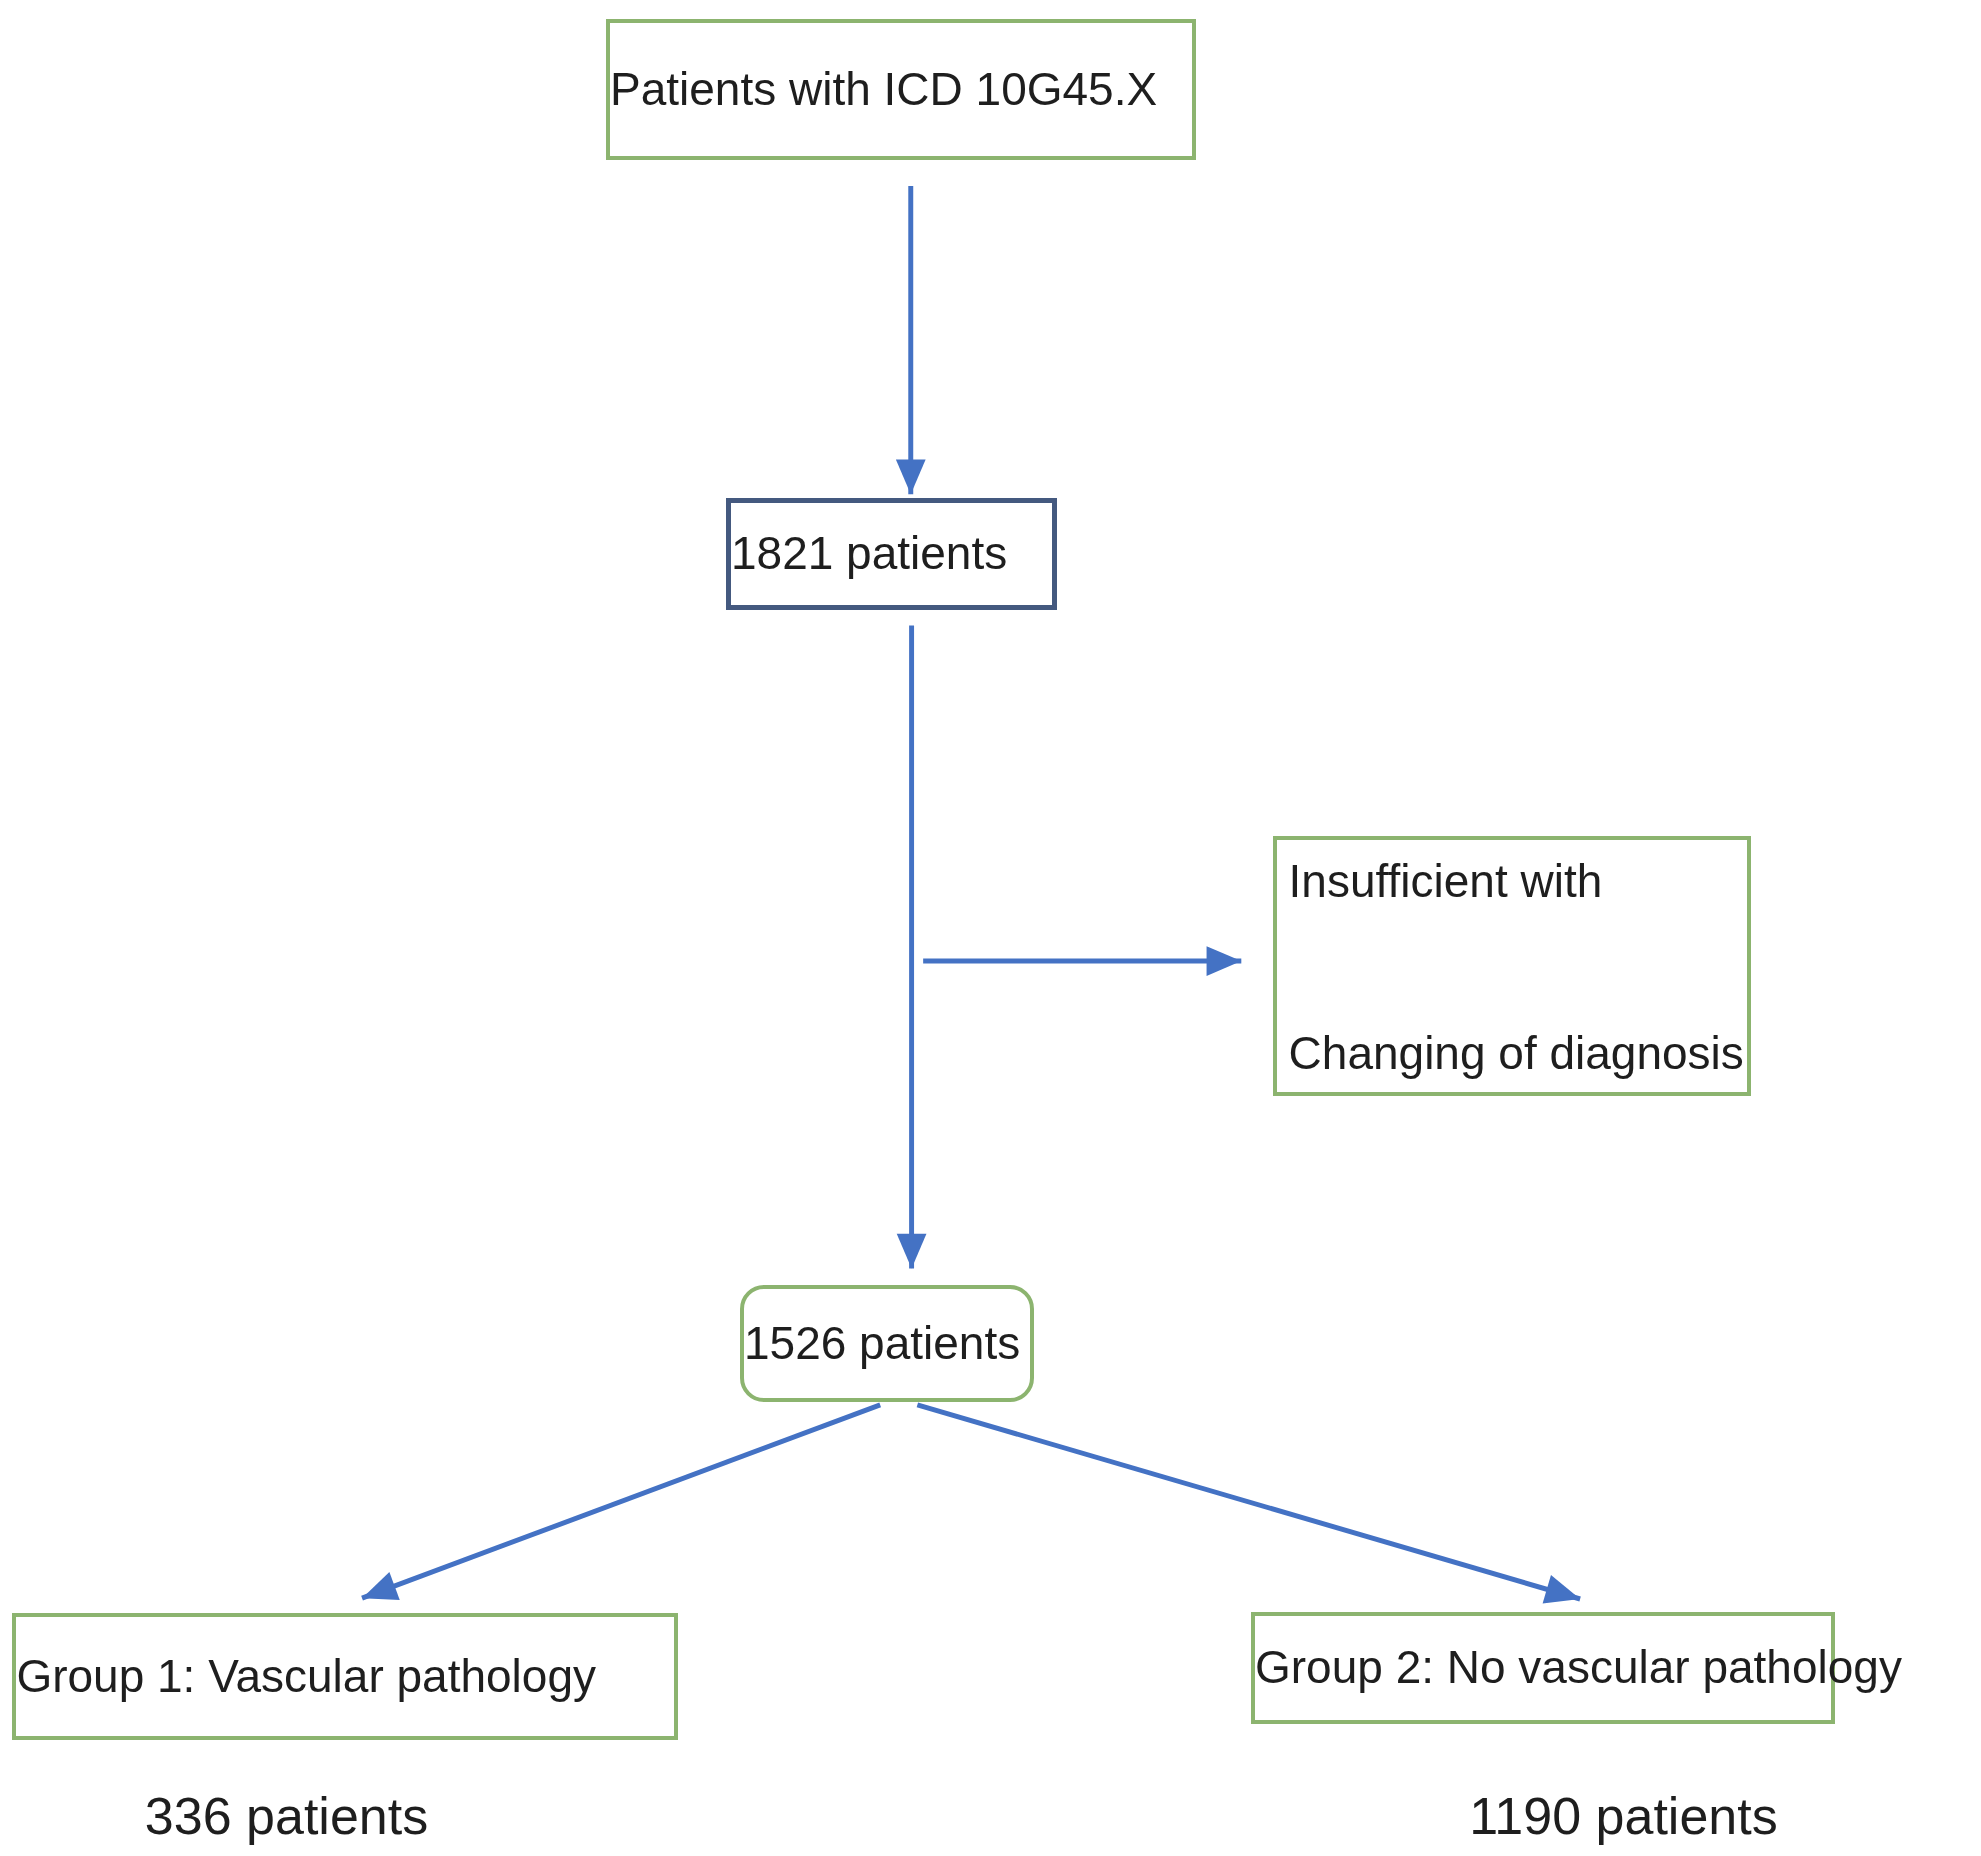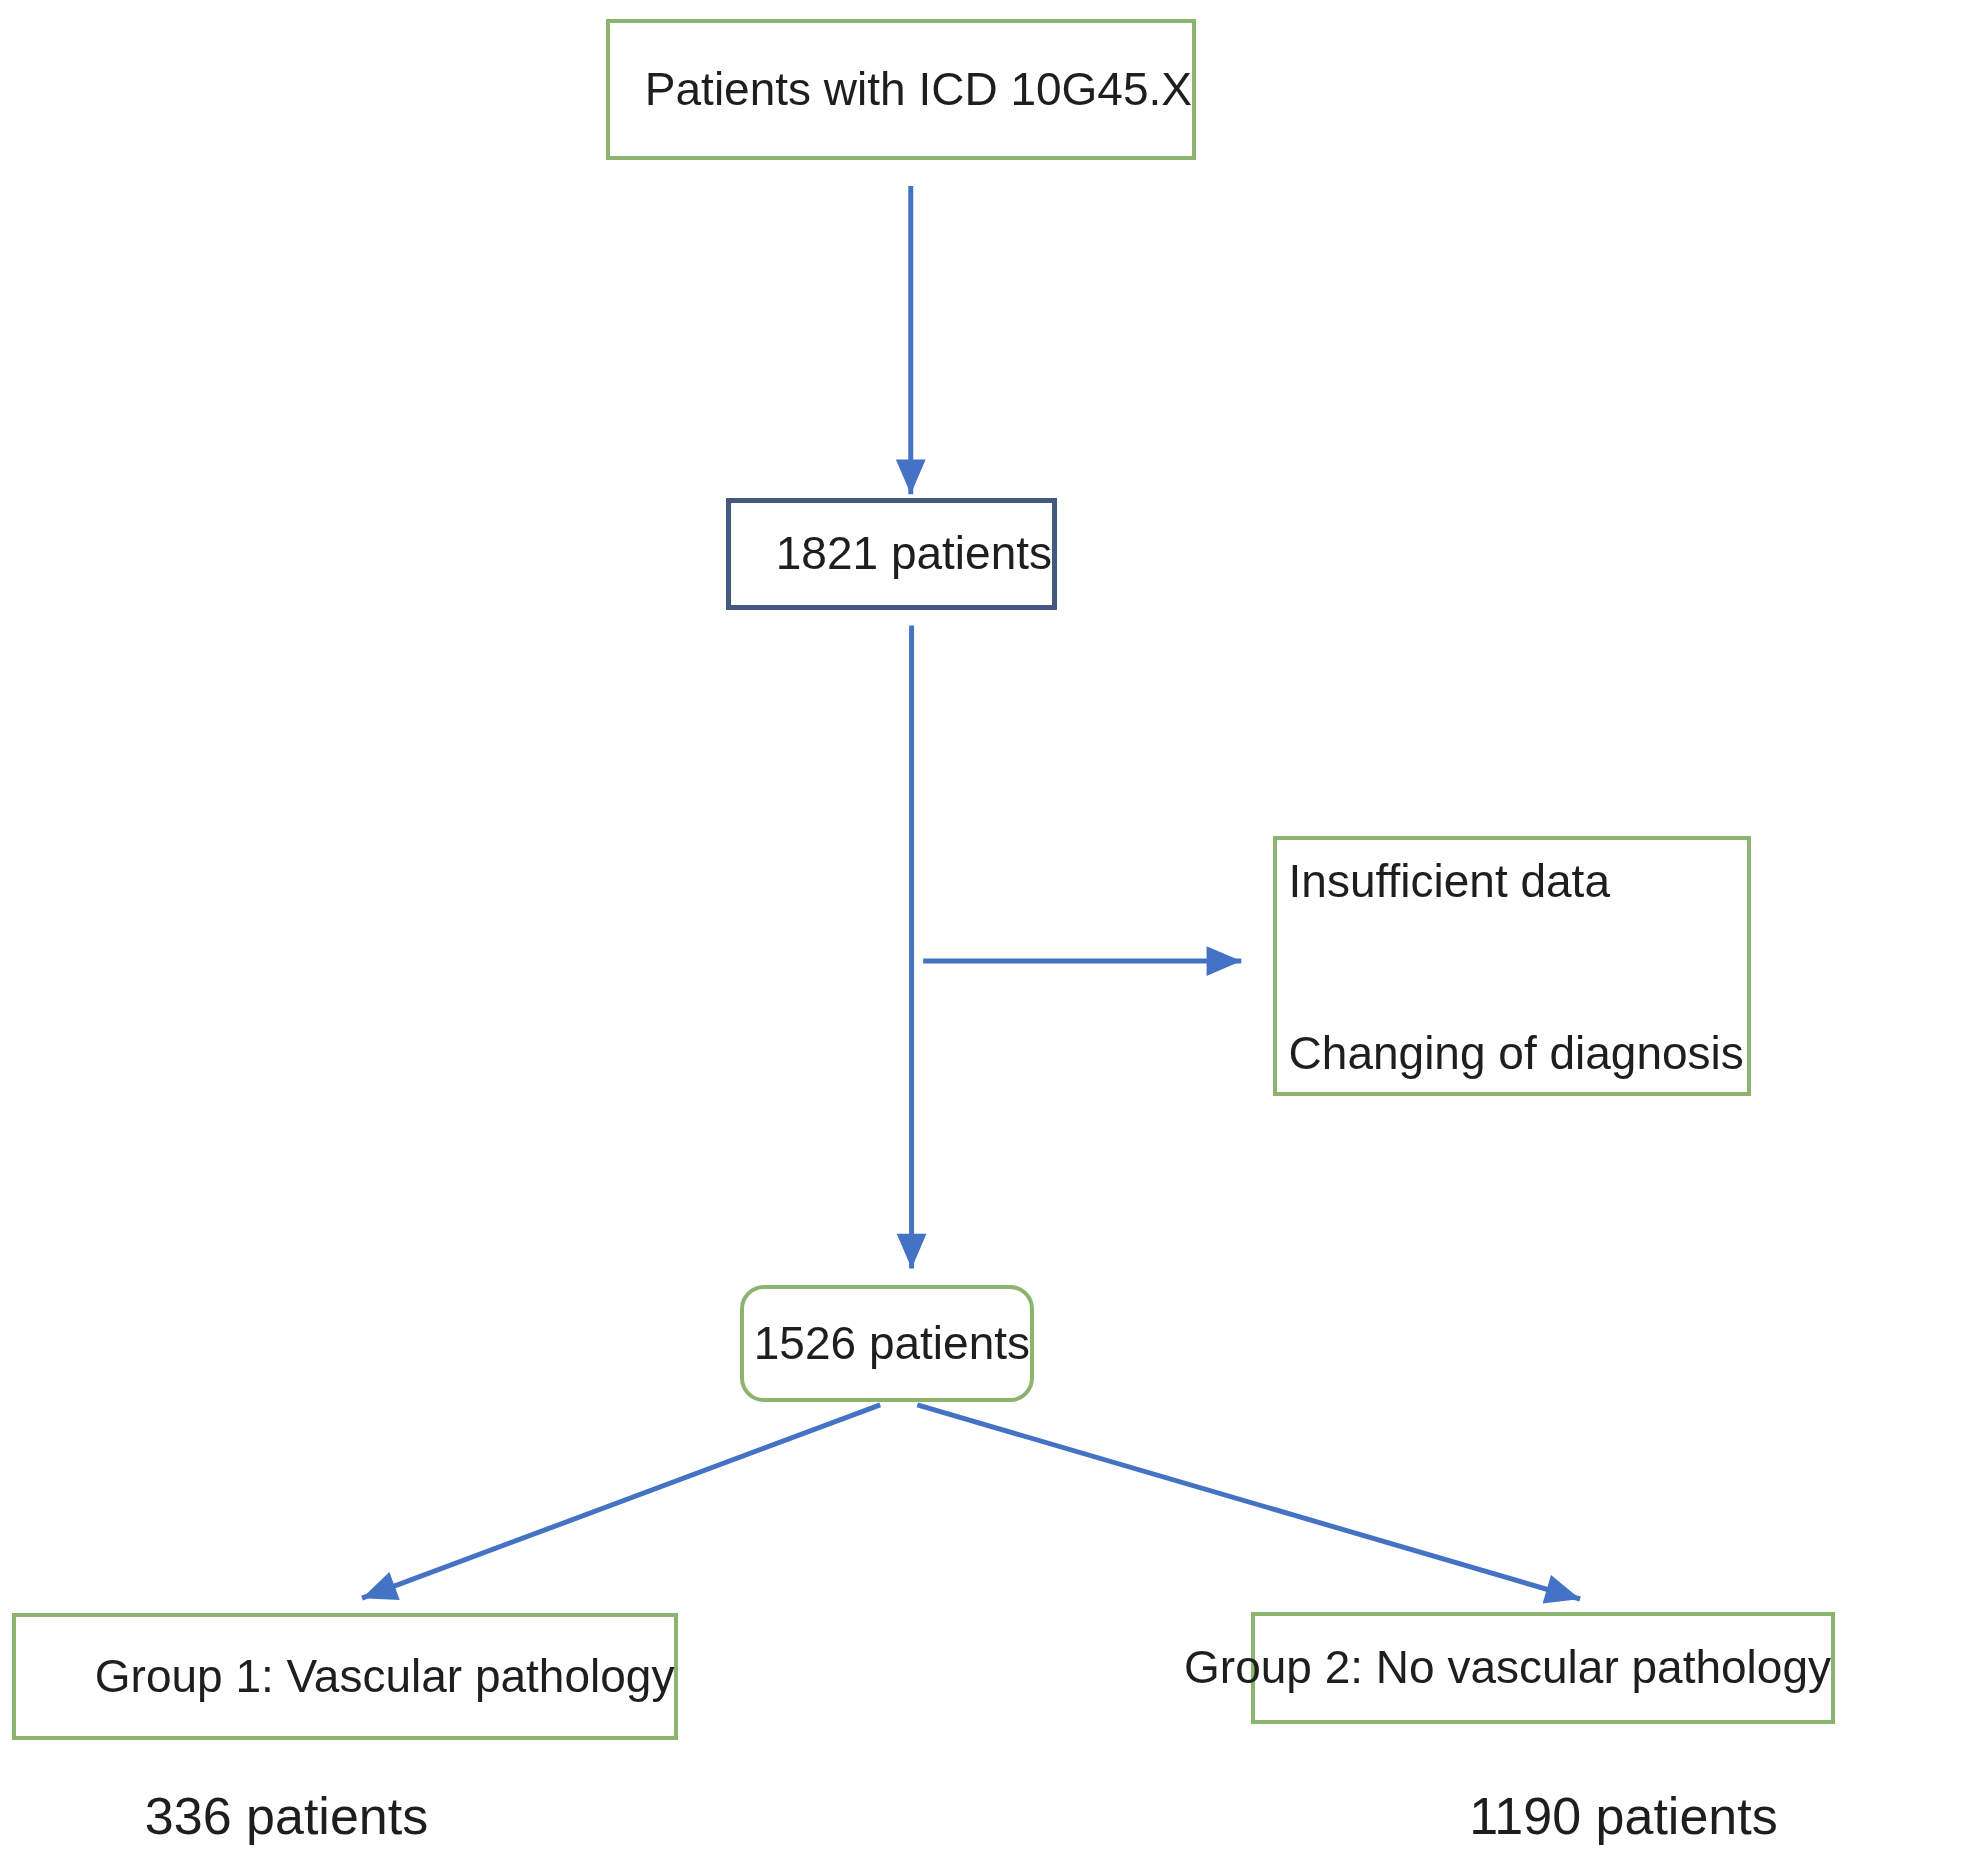--- a/index.html
+++ b/index.html
@@ -25,12 +25,11 @@
     background:var(--background);
     display:flex;
     align-items:center;
-    justify-content:flex-end;
+    justify-content:flex-start;
     text-align:center;
     font-size:46px;
     line-height:1.25;
     white-space:nowrap;
-    padding-left:28px;
   }
   .green{border:4.1px solid var(--green-border);}
   .blue{border:5px solid var(--blue-border);}

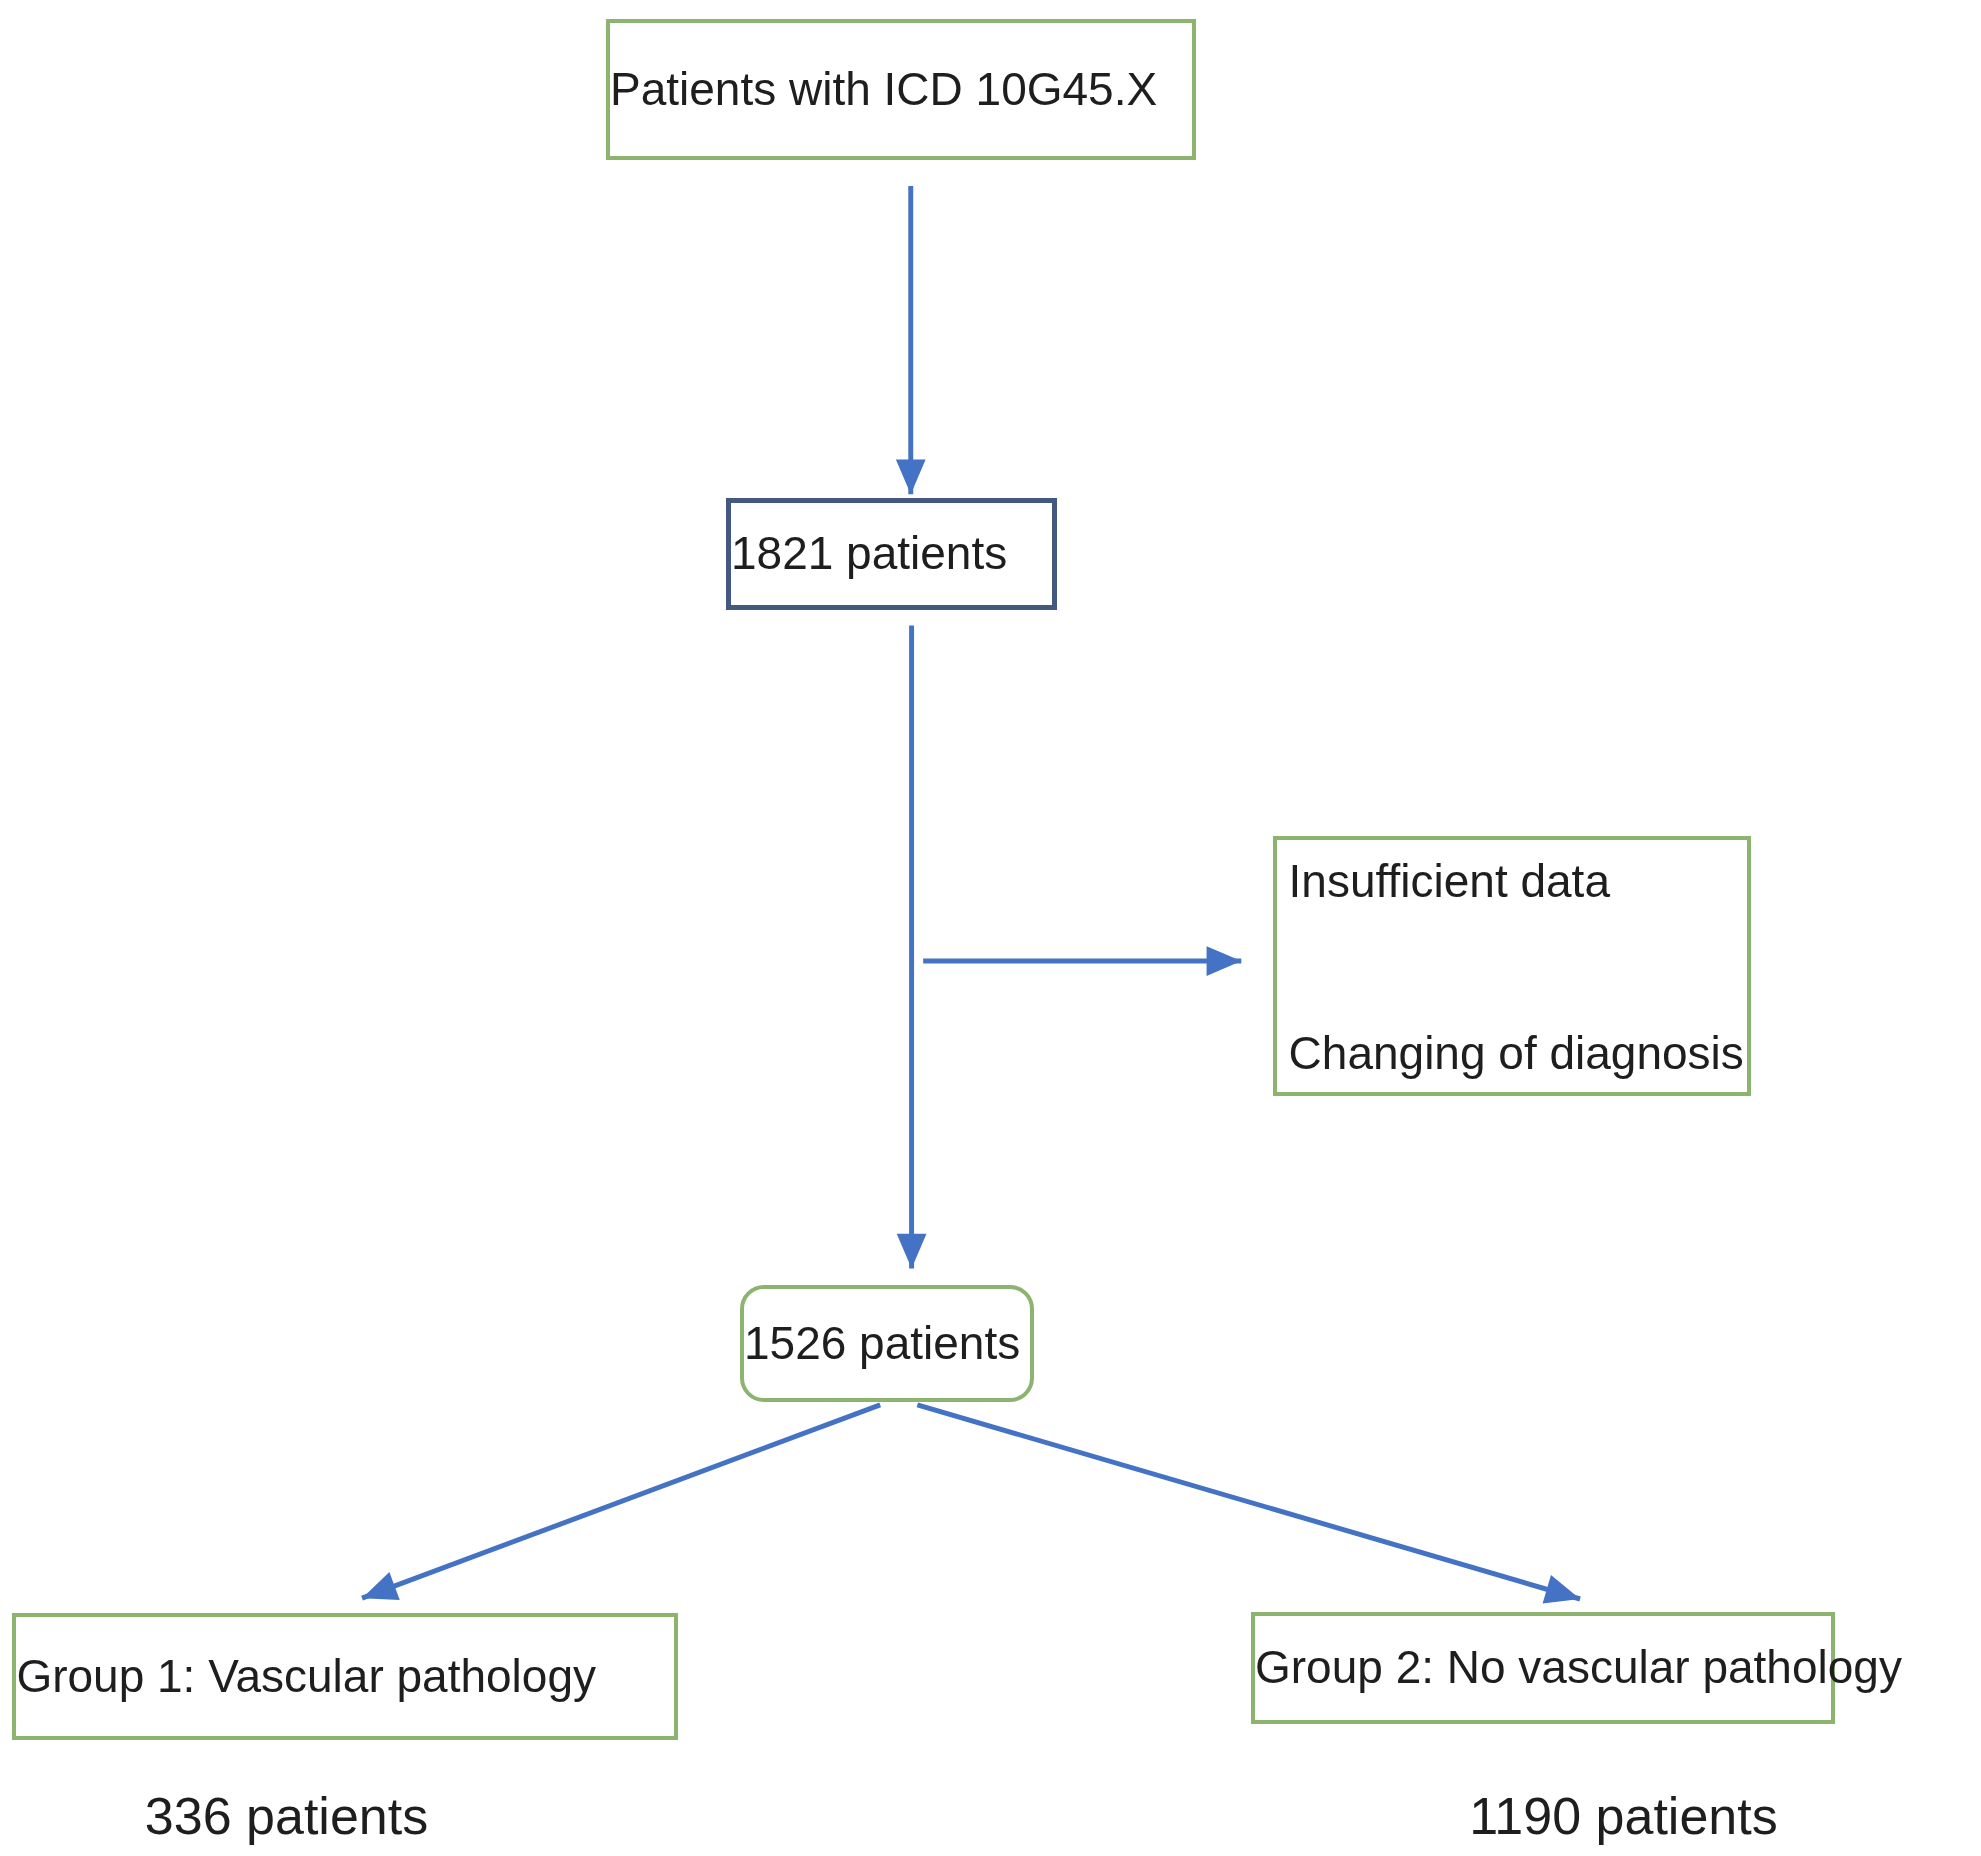--- a/index.html
+++ b/index.html
@@ -95,7 +95,7 @@
   </div>
 
   <div class="node green" id="exclusion-box">
-    <span class="line1">Insufficient data</span>
+    <span class="line1">Insufficient with</span>
     <span class="line2">Changing of diagnosis</span>
   </div>
 

